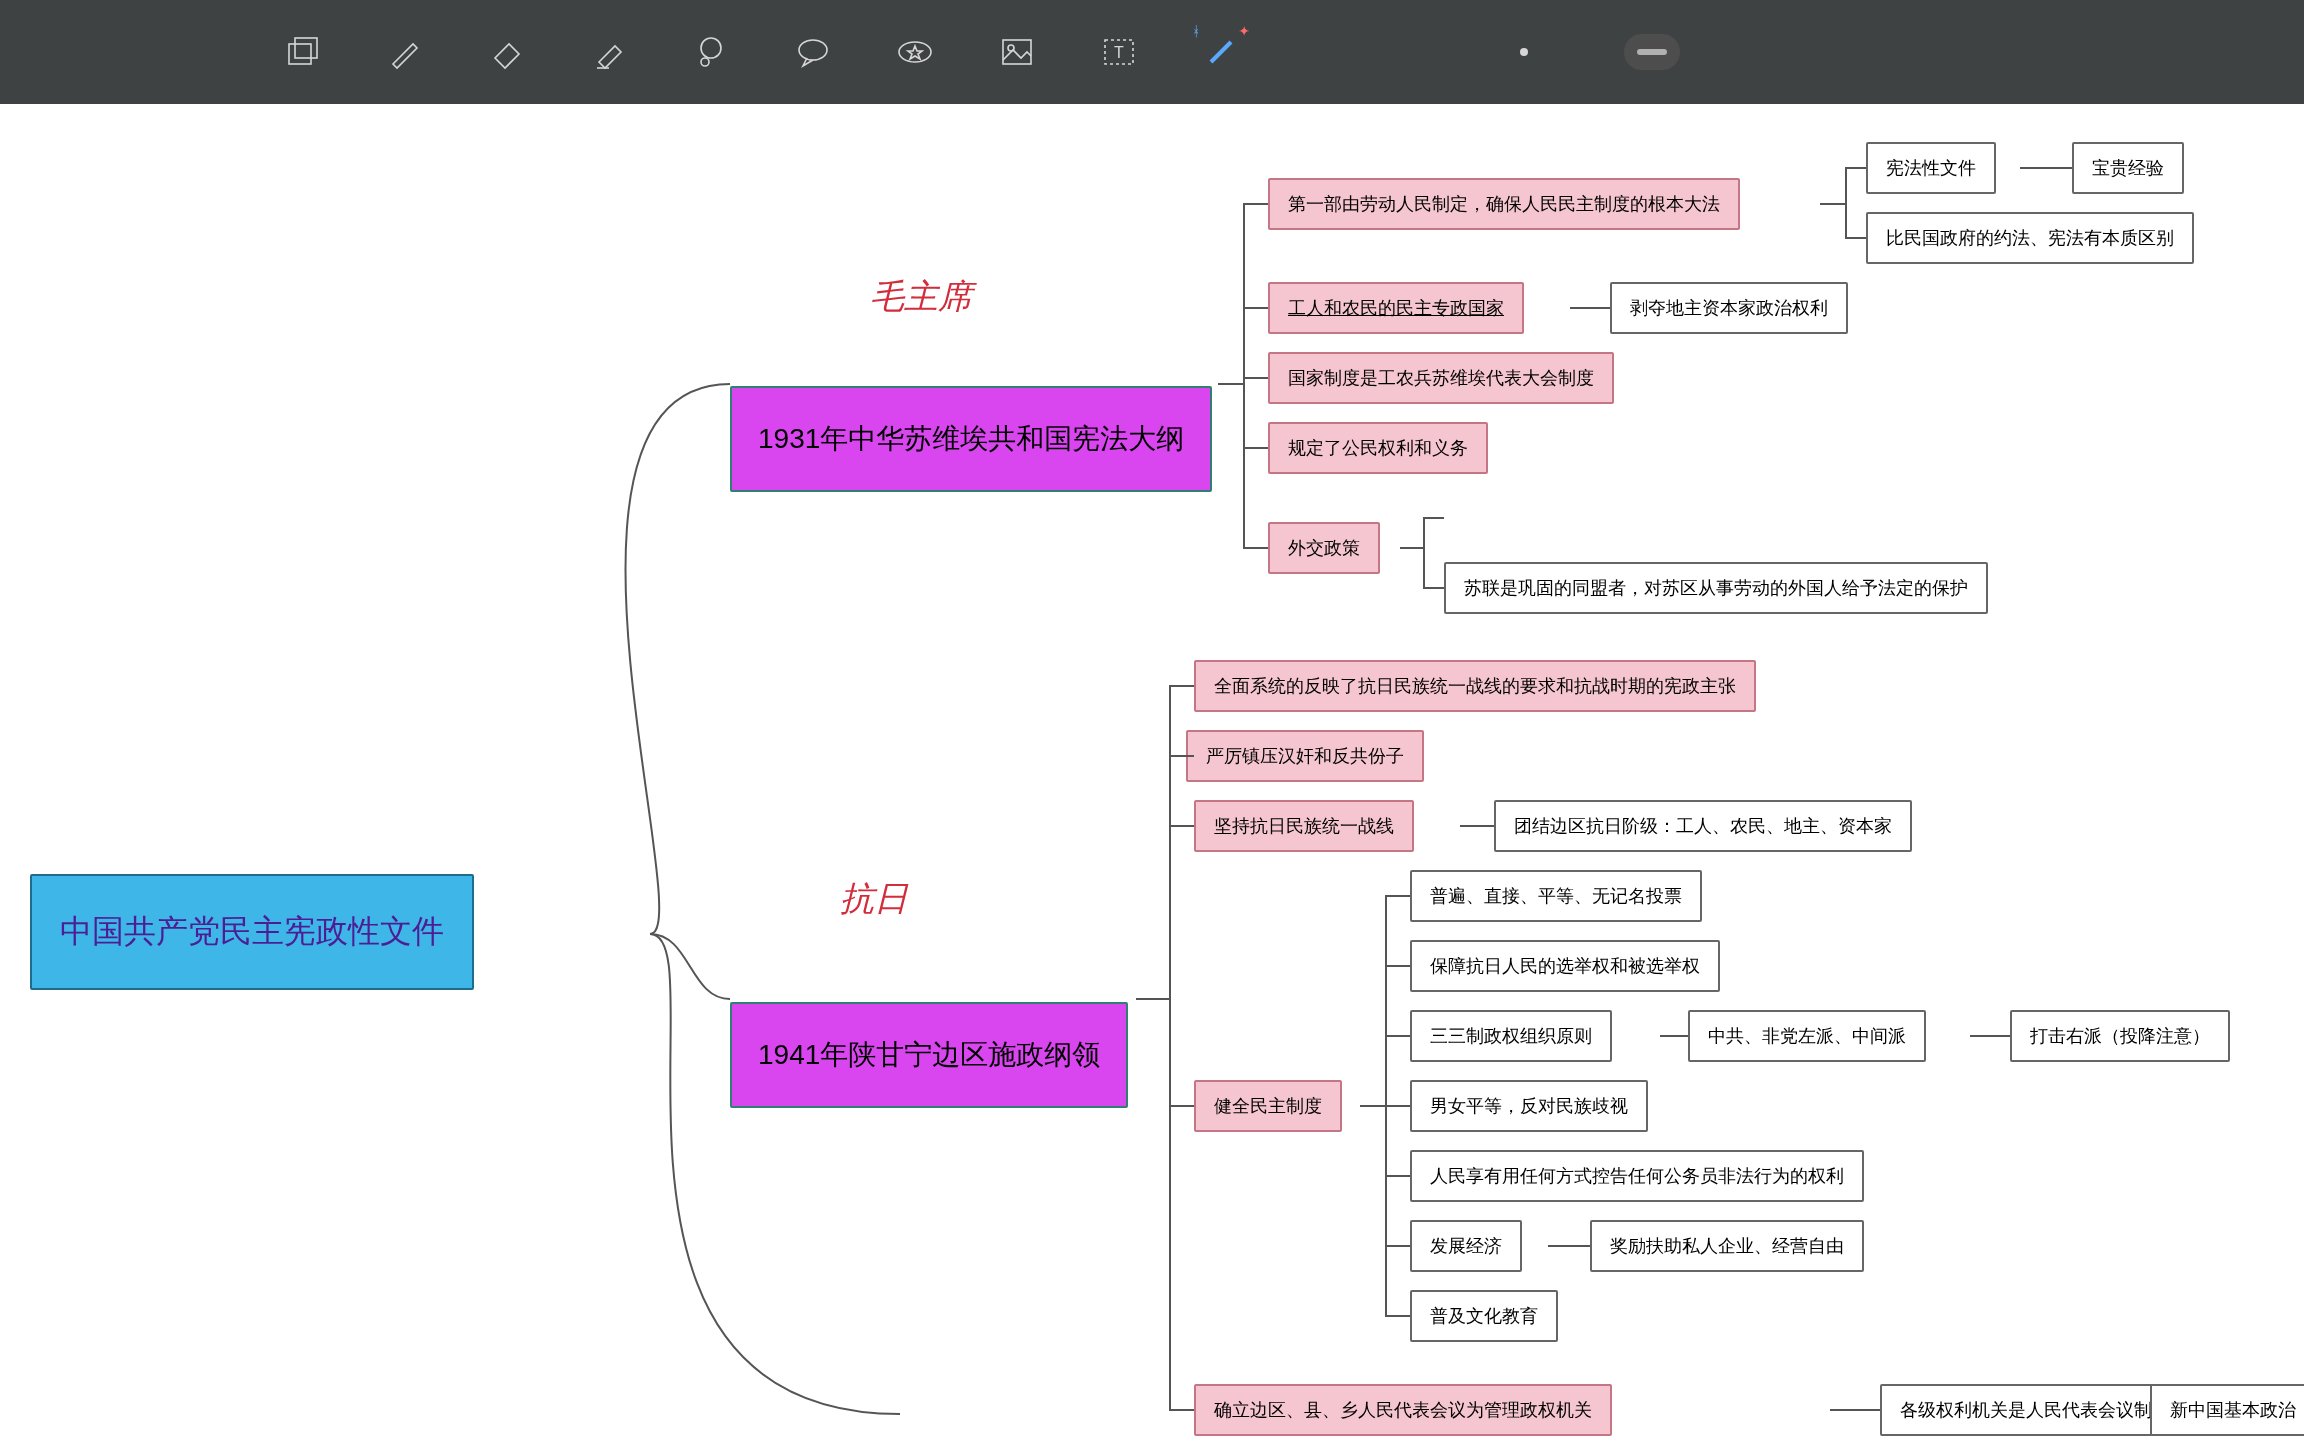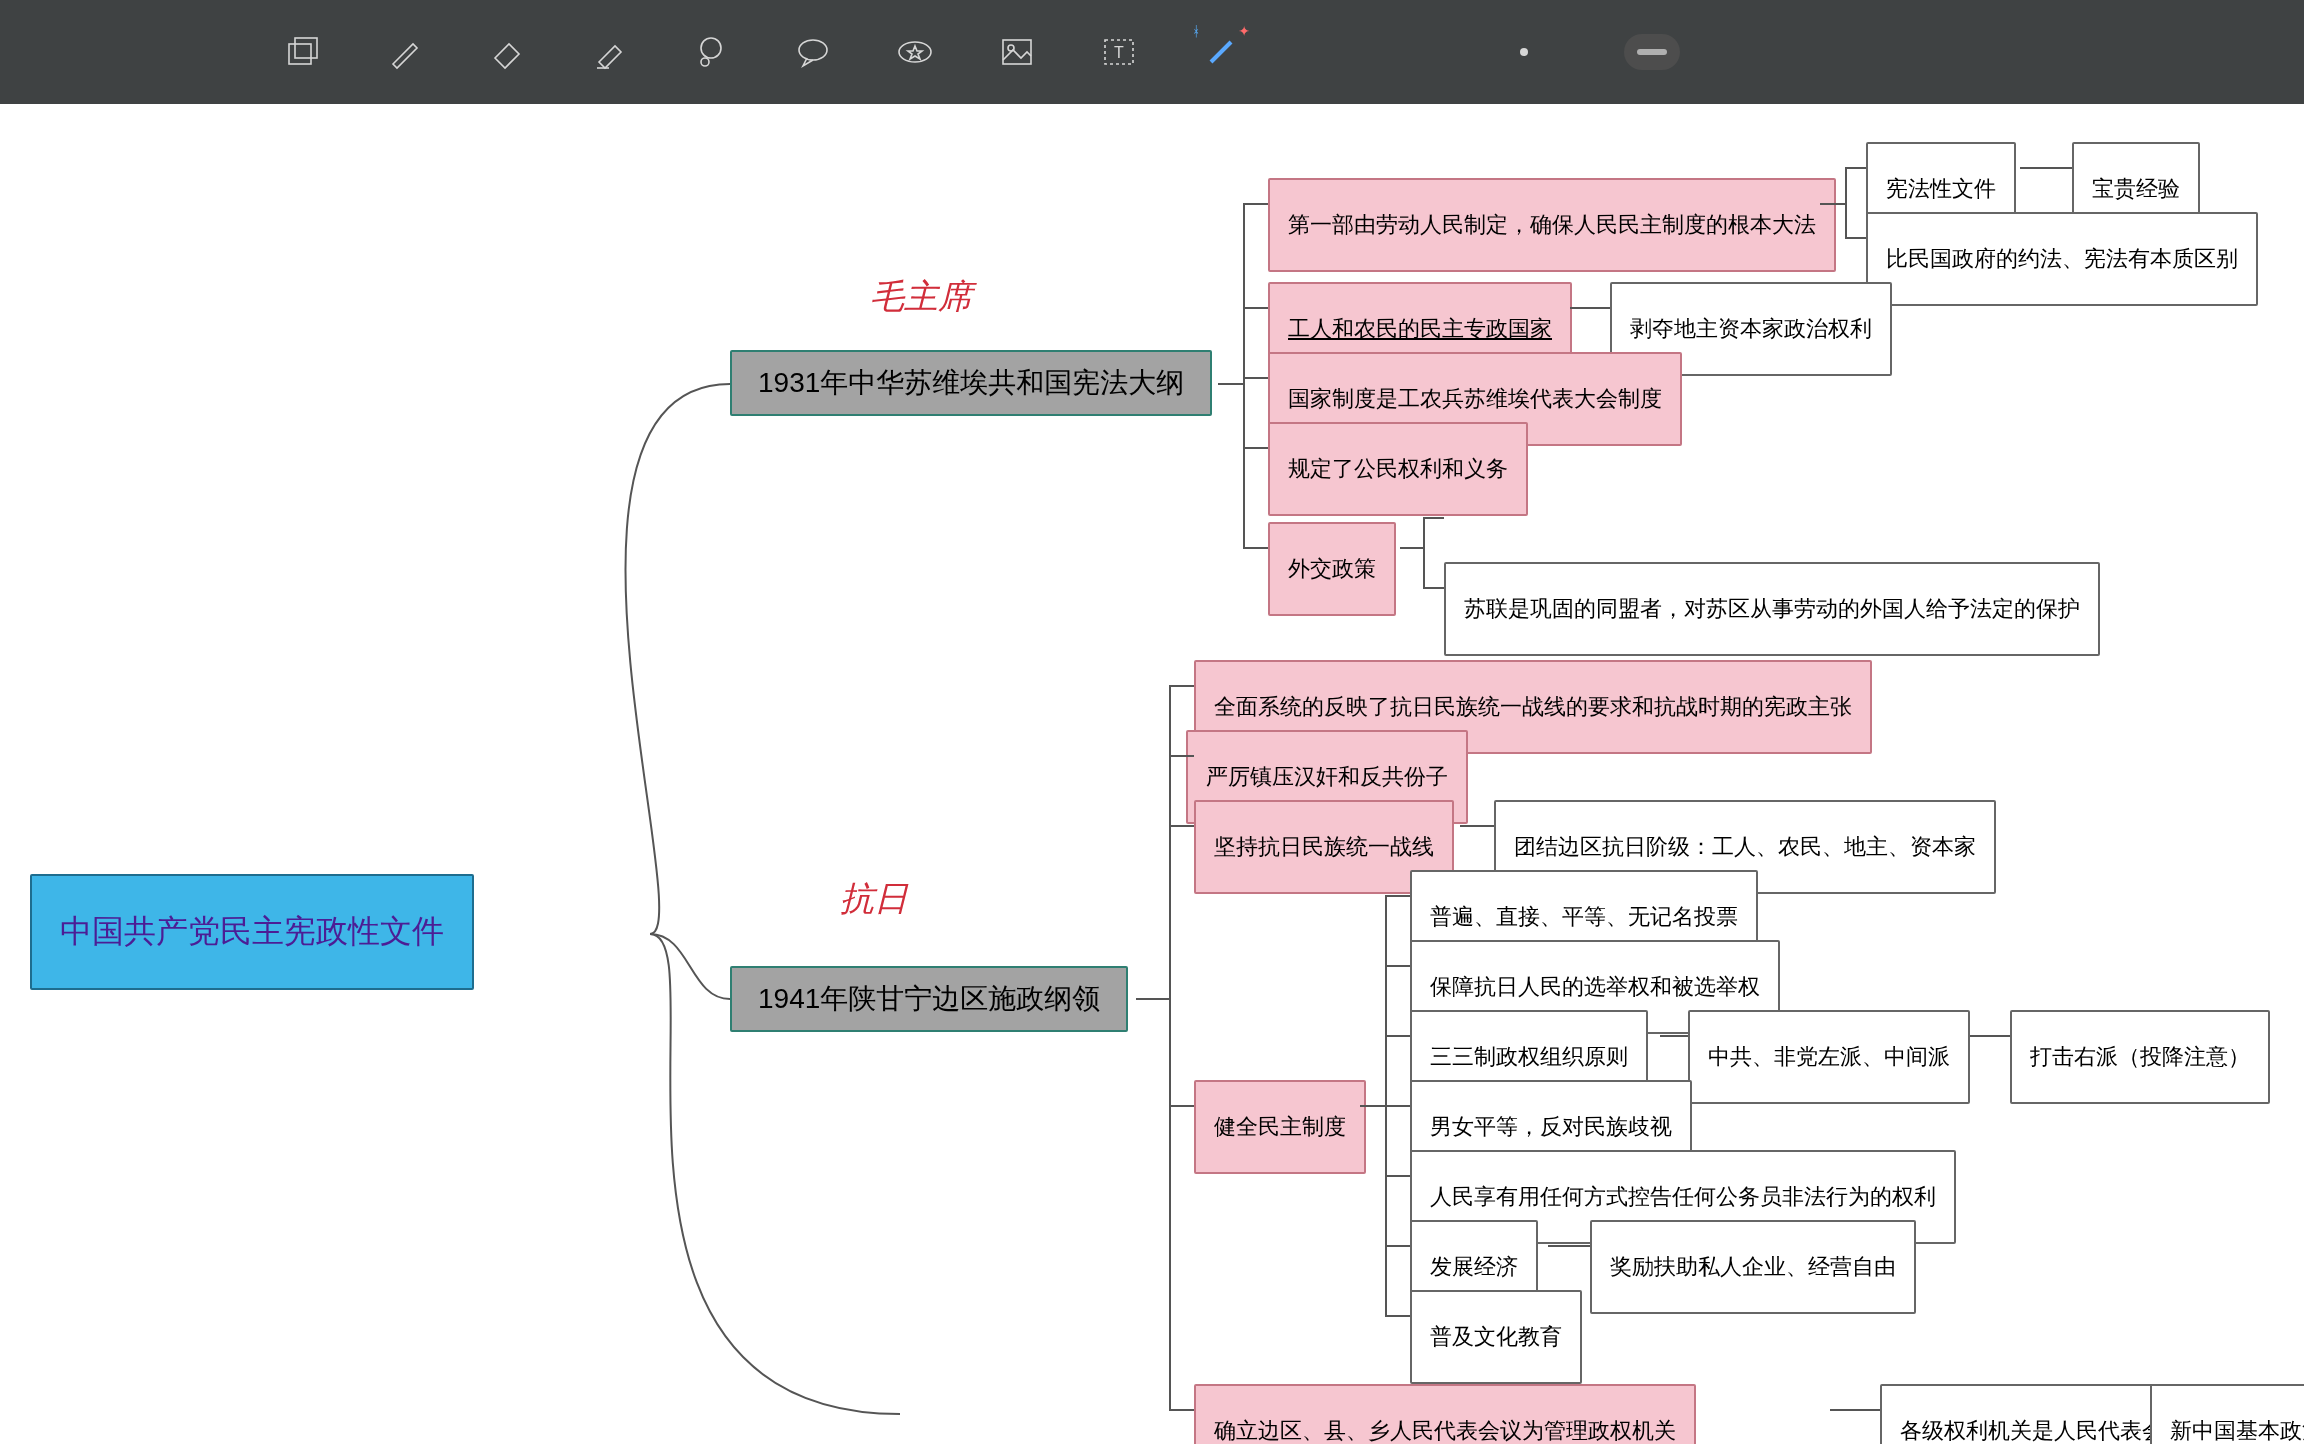--- a/index.html
+++ b/index.html
@@ -52,8 +52,8 @@
   .node {
     position:absolute;
     border:2px solid #444;
-    padding: 30px 18px;
-    font-size: 22px;
+    padding: 12px 18px;
+    font-size: 18px;
     white-space:nowrap;
     background:#fff;
     border-radius:2px;

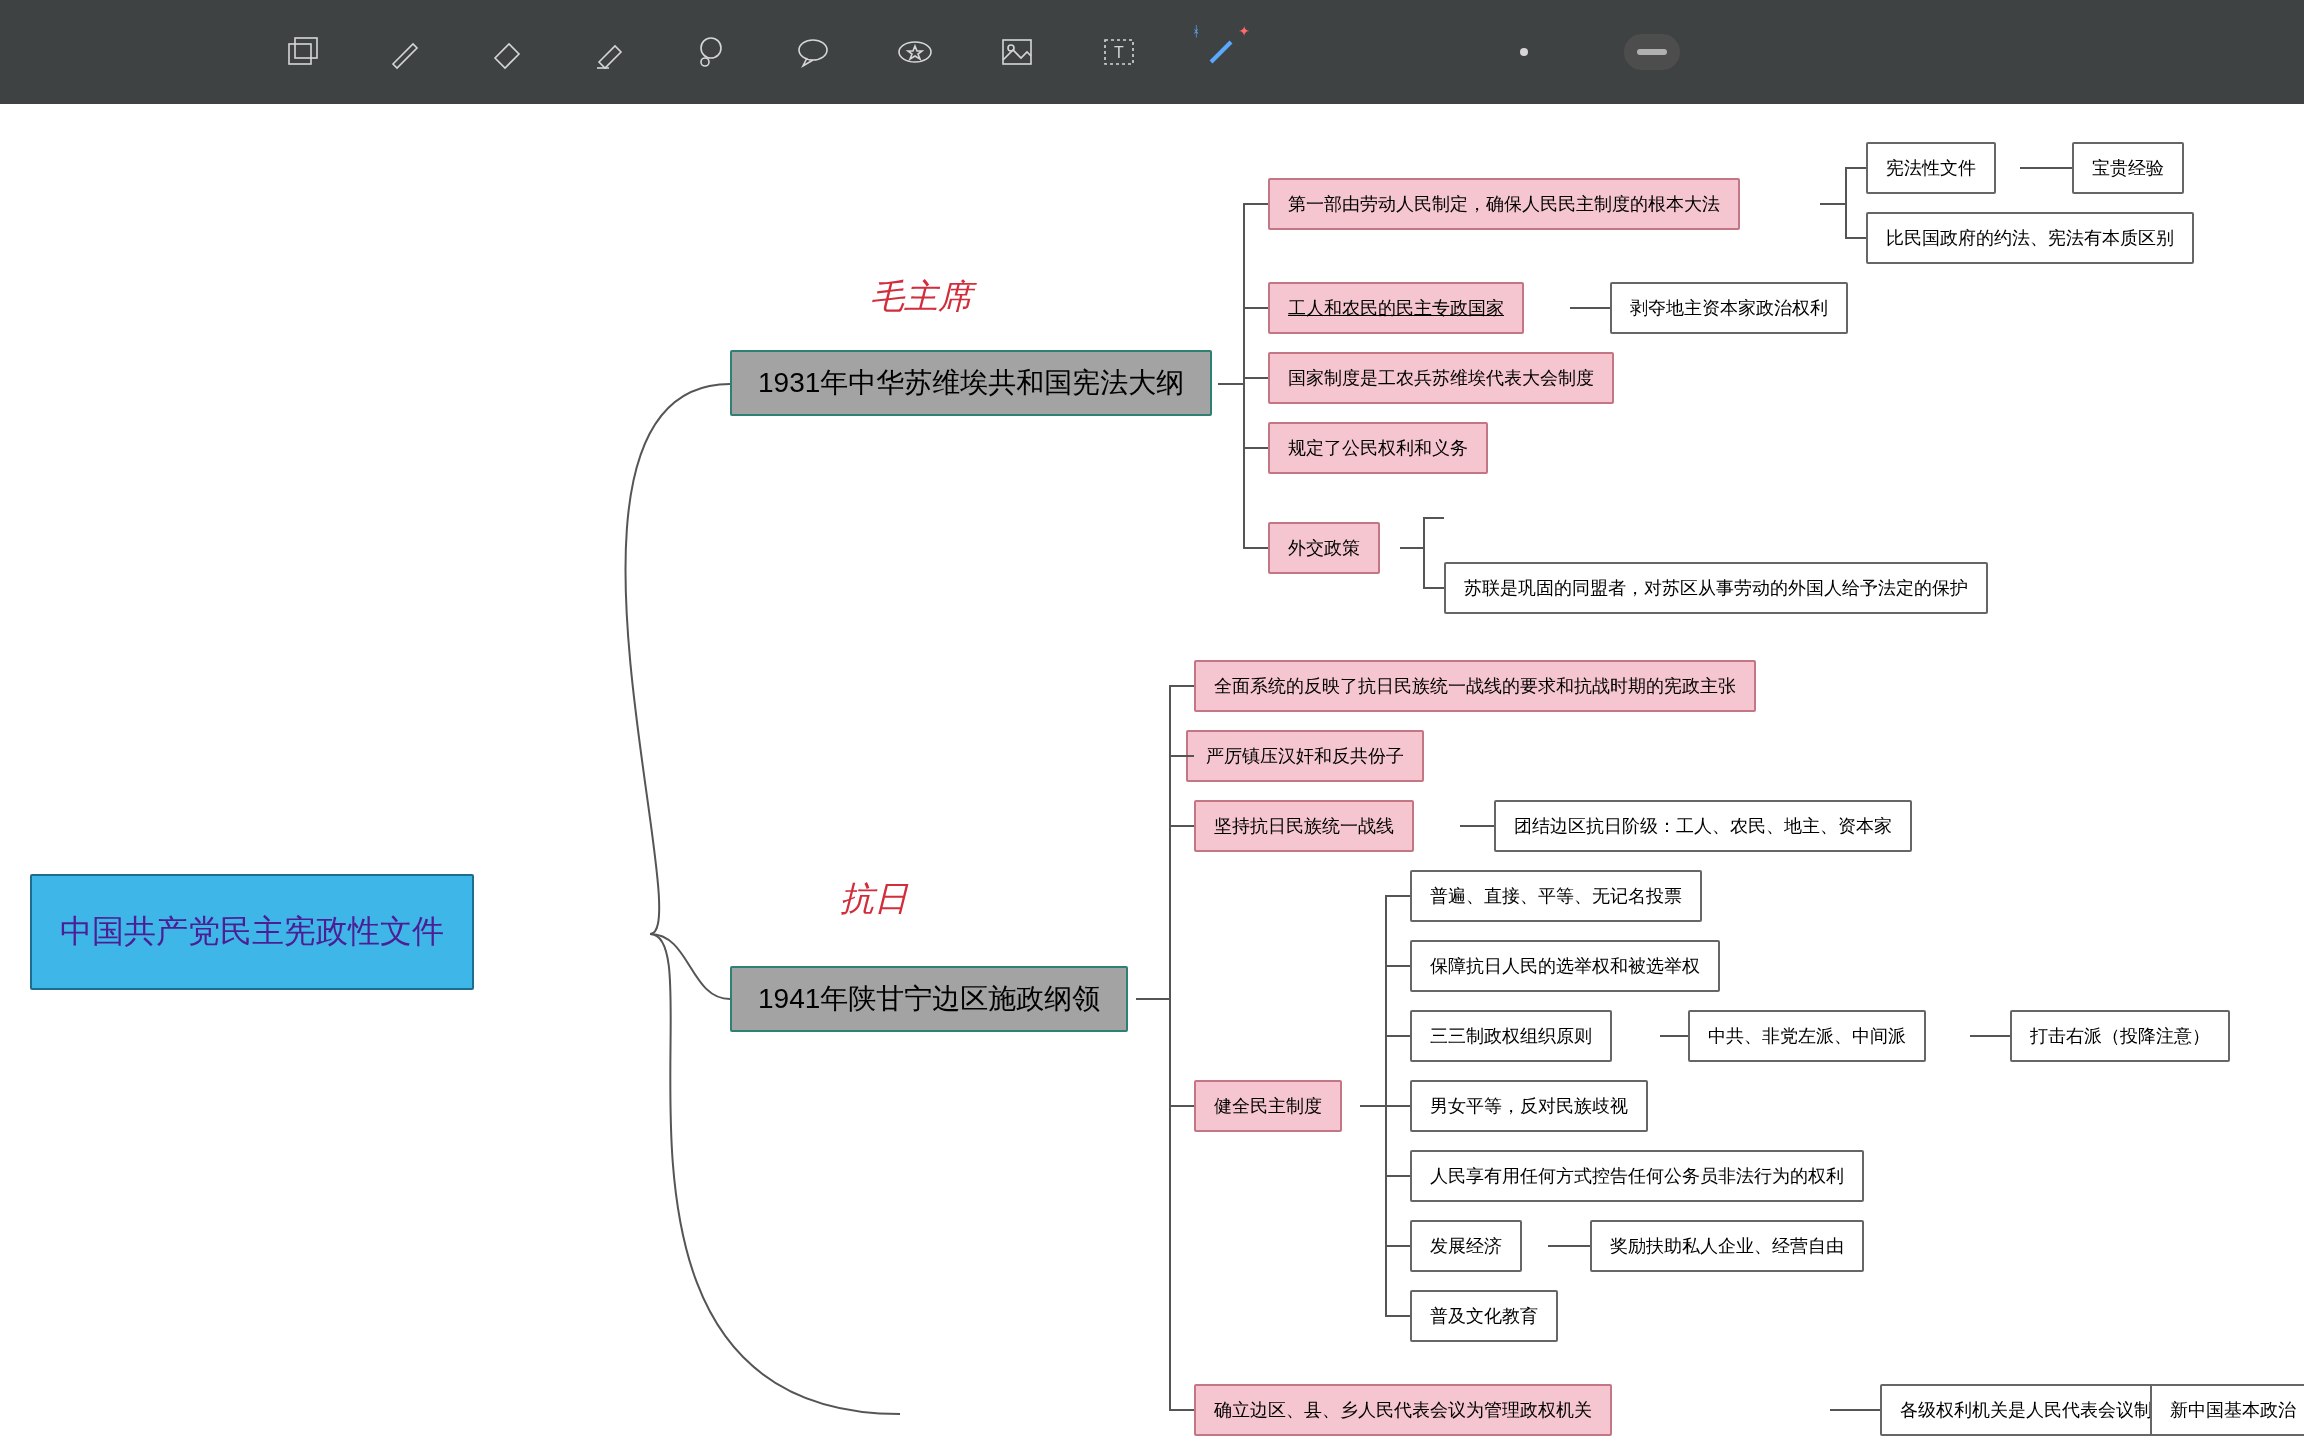--- a/index.html
+++ b/index.html
@@ -66,10 +66,11 @@
     color:#4c1d95;
   }
   .teal {
-    background:#a3a3a3;
+    background:#d946ef;
     border-color:#2f7f72;
     font-size:28px;
-    padding:12px 26px;
+    padding:32px 26px;
+    margin-top:36px;
   }
   .pink {
     background:#f6c6d0;

